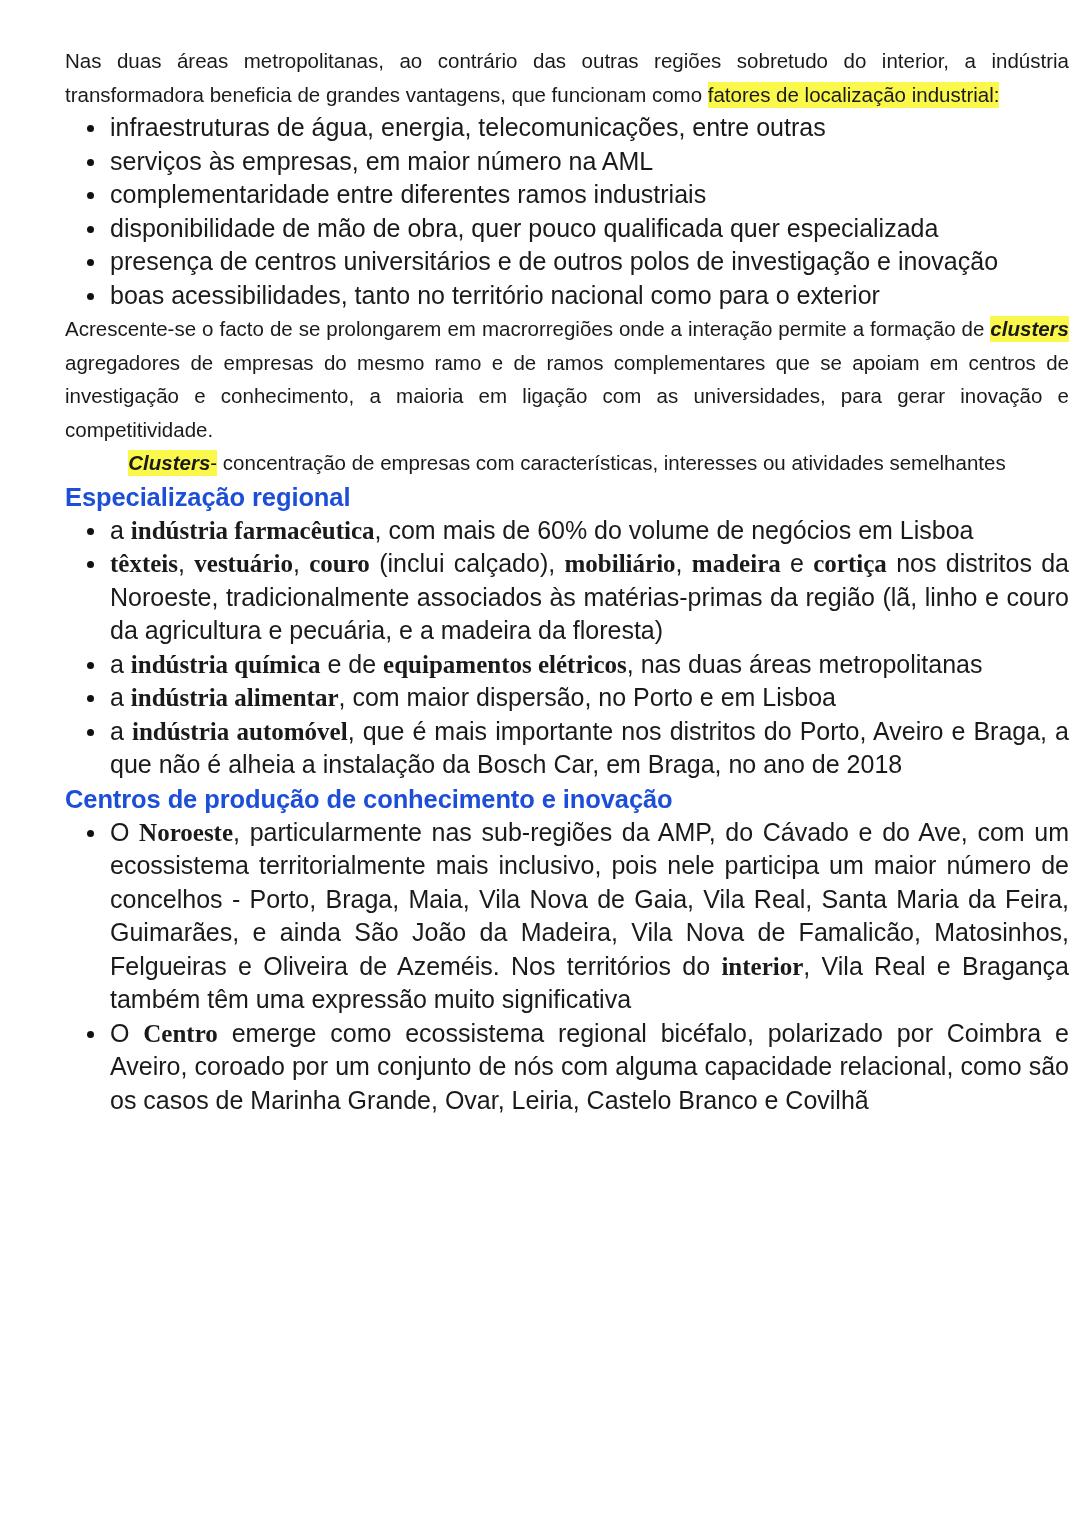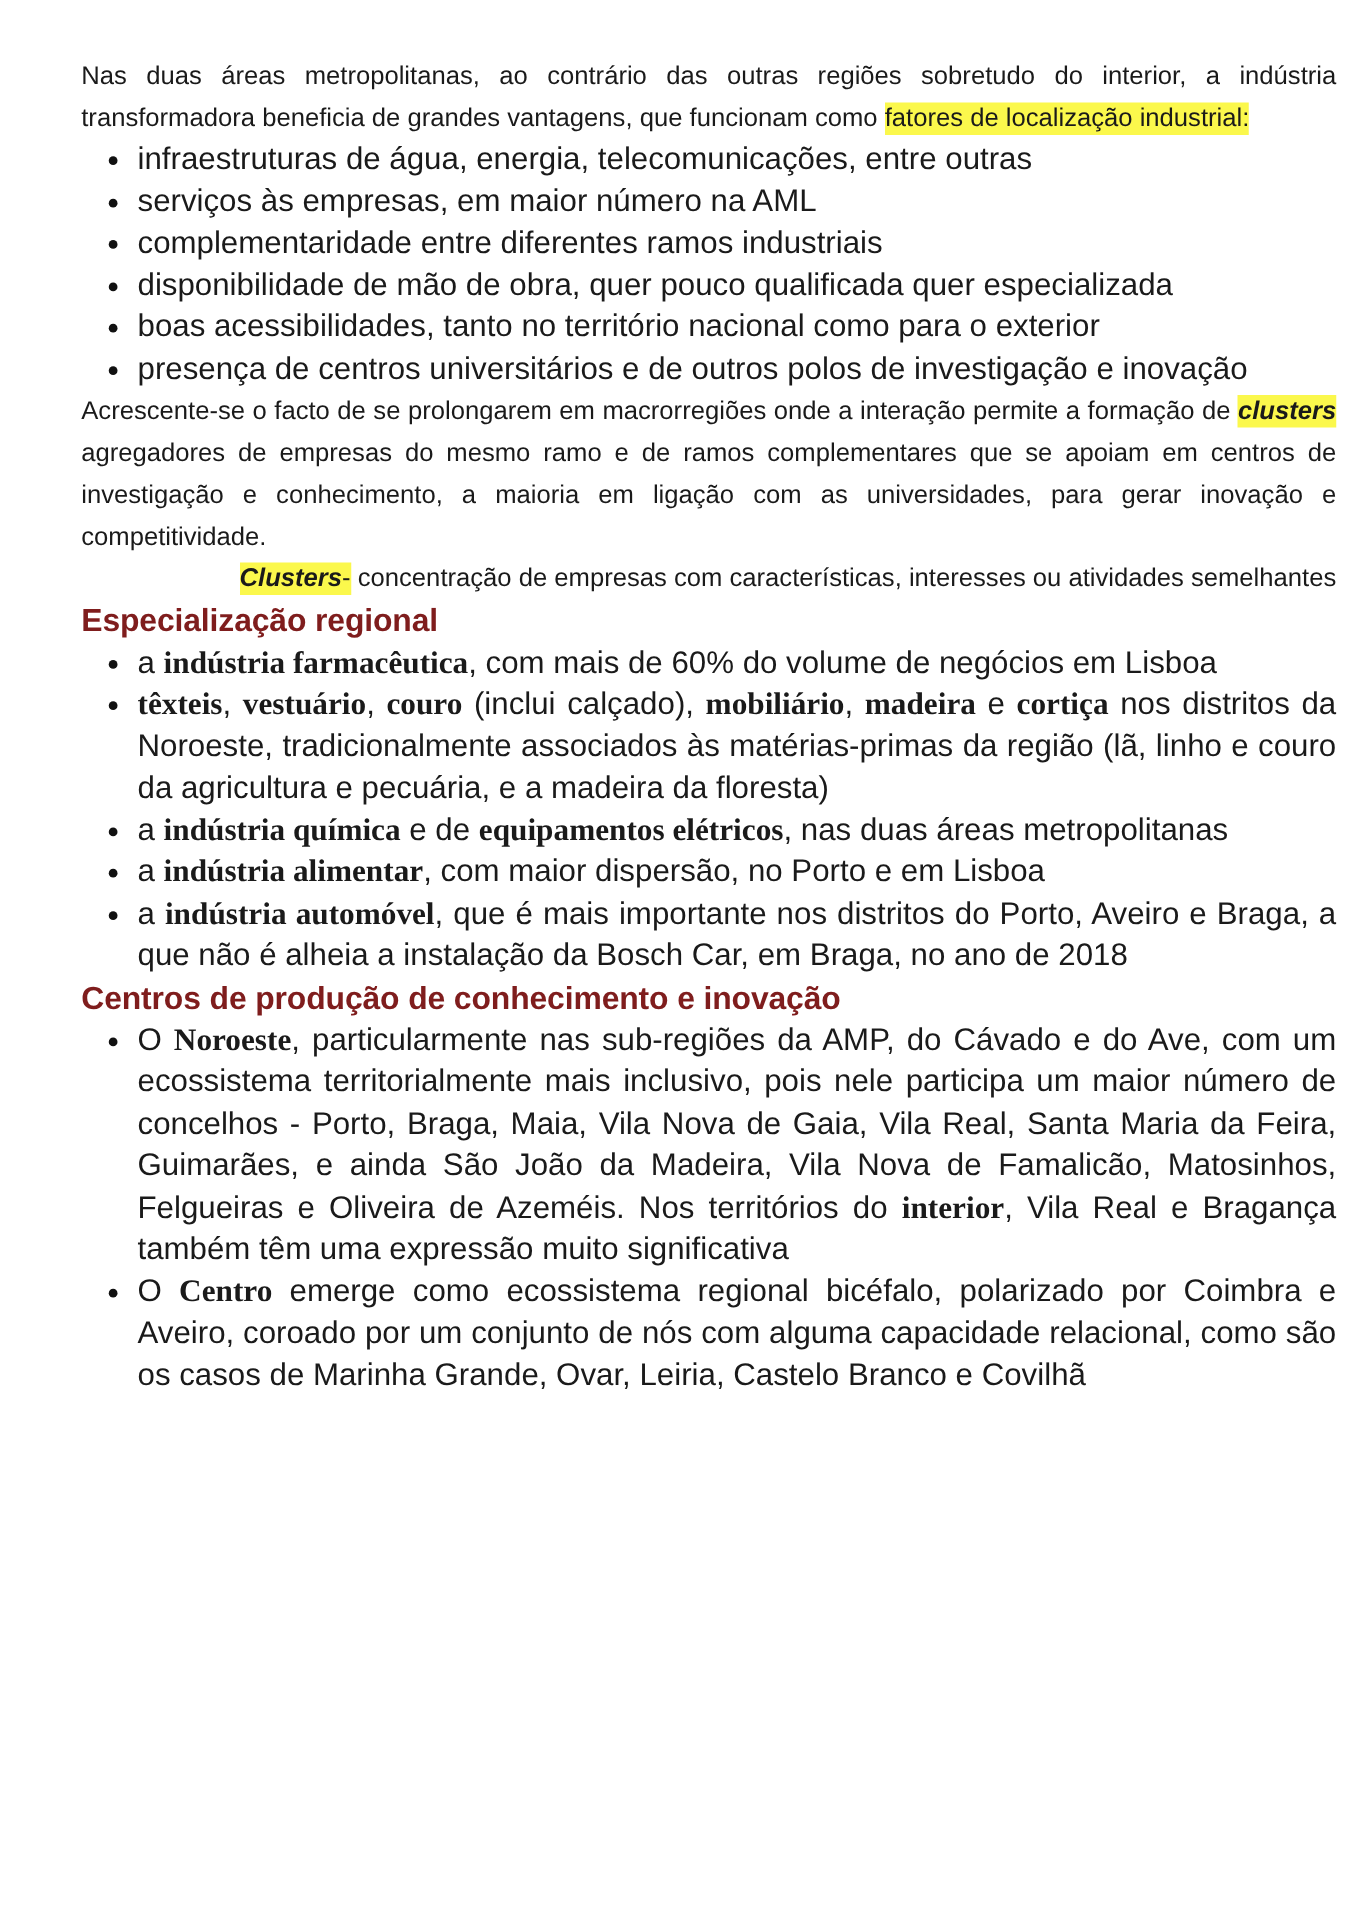--- a/index.html
+++ b/index.html
@@ -105,8 +105,8 @@
     <li><span>serviços às empresas, em maior número na AML</span></li>
     <li><span>complementaridade entre diferentes ramos industriais</span></li>
     <li><span>disponibilidade de mão de obra, quer pouco qualificada quer especializada</span></li>
+    <li><span>presença de centros universitários e de outros polos de investigação e inovação</span></li>
     <li><span>boas acessibilidades, tanto no território nacional como para o exterior</span></li>
-    <li><span>presença de centros universitários e de outros polos de investigação e inovação</span></li>
   </ul>
 
   <p class="para block-gap-2"><span>Acrescente-se o facto de se prolongarem em macrorregiões onde a interação permite a formação de </span><mark class="hl"><em class="it">clusters</em></mark><span> agregadores de empresas do mesmo ramo e de ramos complementares que se apoiam em centros de investigação e conhecimento, a maioria em ligação com as universidades, para gerar inovação e competitividade.</span></p>

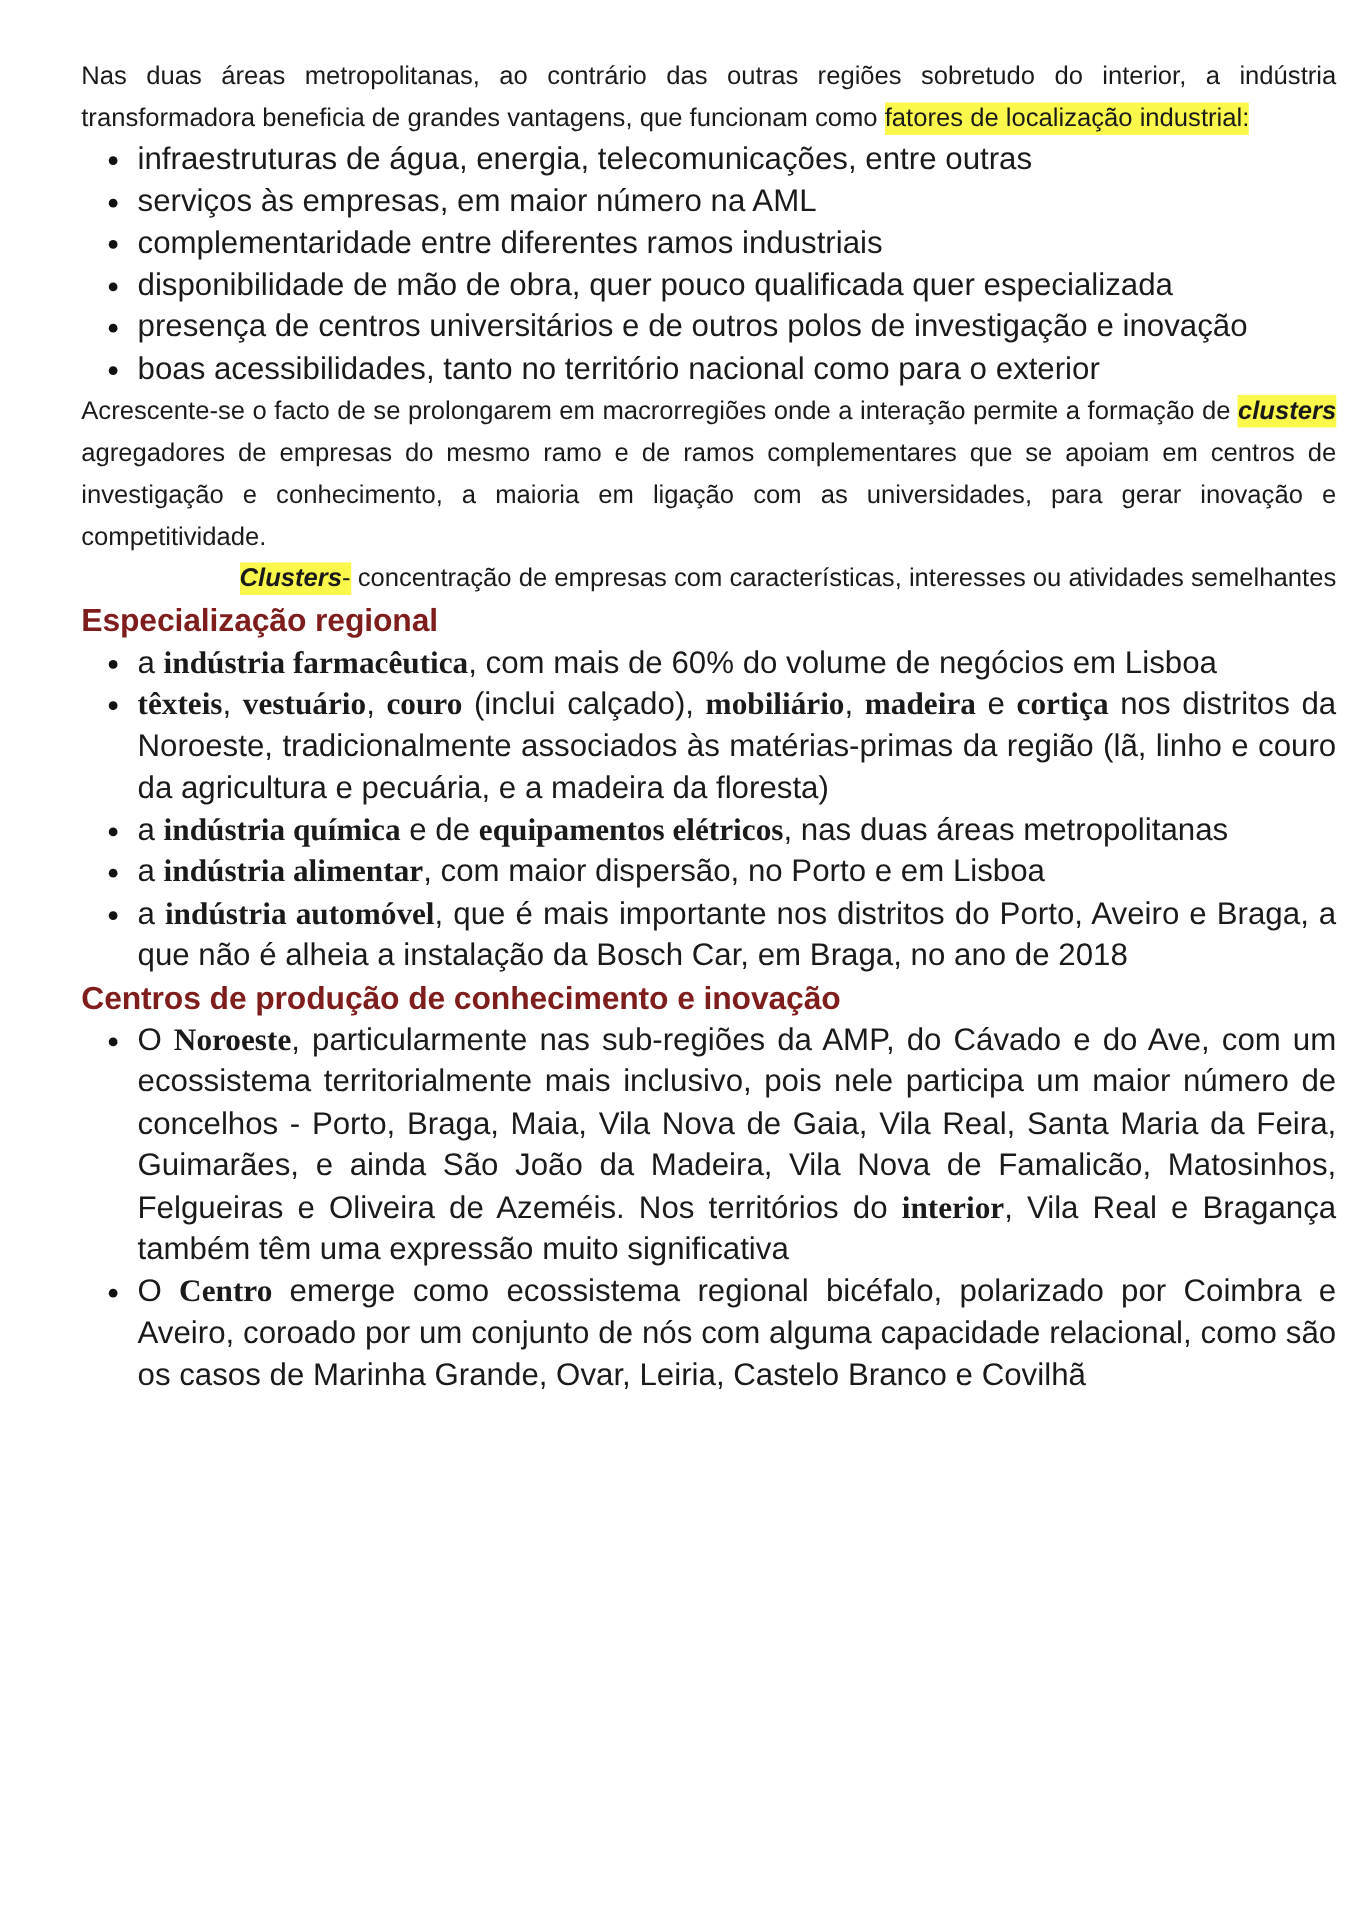--- a/index.html
+++ b/index.html
@@ -32,7 +32,7 @@
     text-justify: inter-word;
   }
   p.para.left {
-    text-align: right;
+    text-align: center;
   }
   .block-gap-1 { margin-top: 22px; }
   .block-gap-2 { margin-top: 26px; }

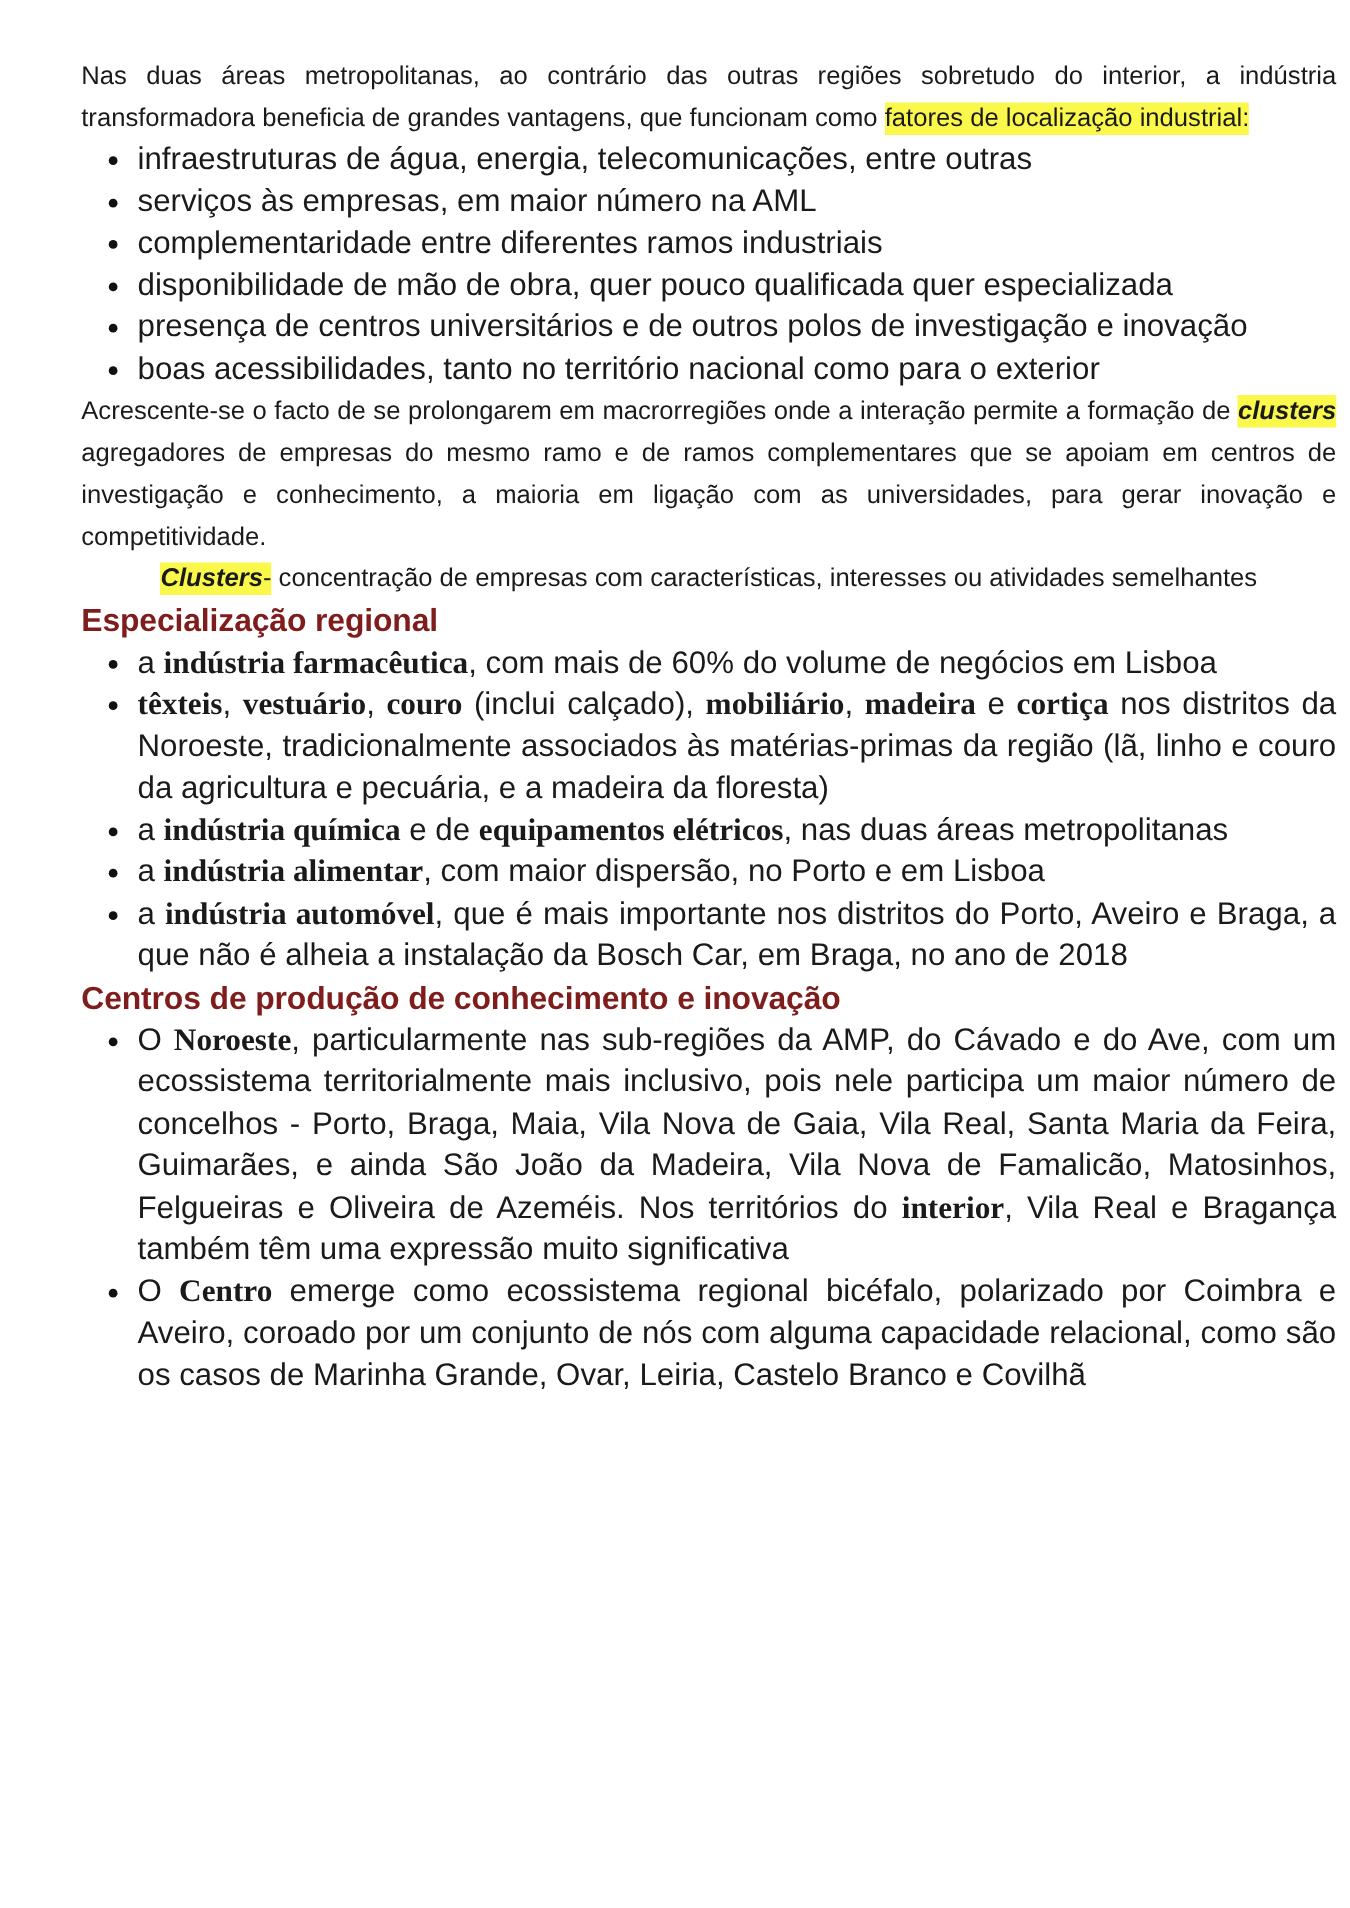--- a/index.html
+++ b/index.html
@@ -45,7 +45,7 @@
     line-height: 34px;
     font-weight: bold;
     letter-spacing: -0.1px;
-    color: #7f1d1d;
+    color: #1d4ed8;
   }
 
   ul.bullets {

